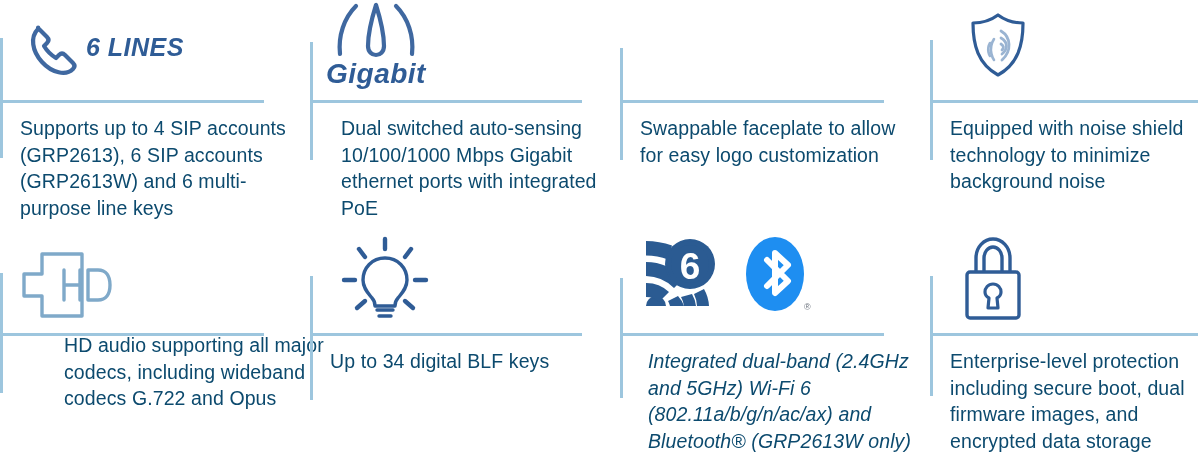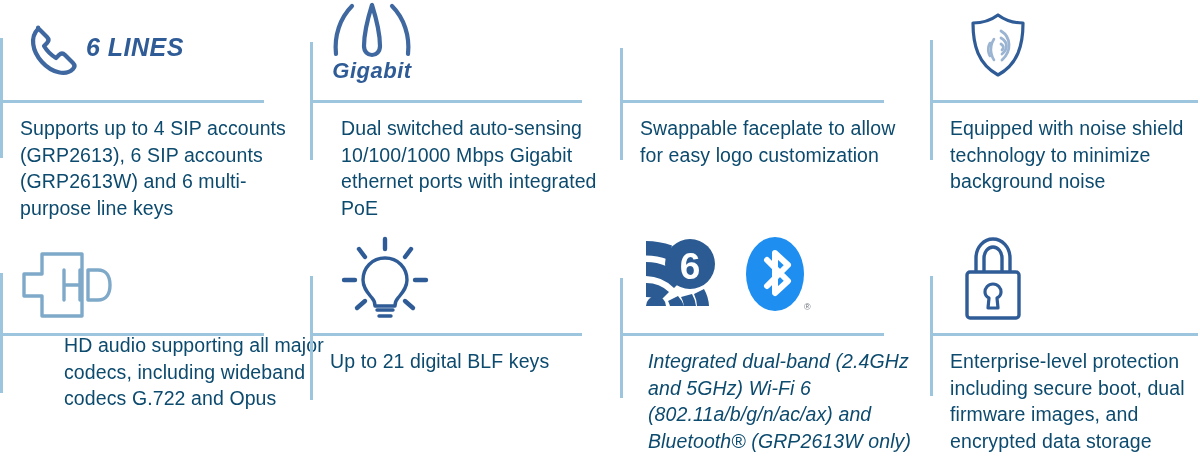--- a/index.html
+++ b/index.html
@@ -57,7 +57,7 @@
     letter-spacing: 0.5px;
   }
   .wm-lines { font-size: 25px; }
-  .wm-giga  { font-size: 22px; }
+  .wm-giga  { font-size: 28px; }
   svg { display: block; overflow: visible; }
 </style>
 </head>

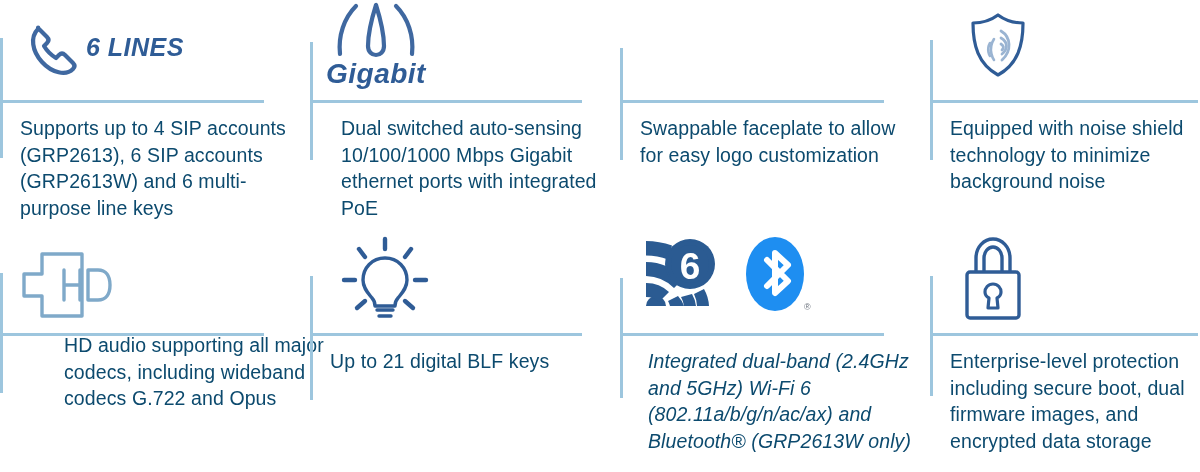--- a/index.html
+++ b/index.html
@@ -152,7 +152,7 @@
         </svg>
       </span>
     </div>
-    <div class="desc" style="left:20px;top:112px;width:276px;">Up to 21 digital BLF keys</div>
+    <div class="desc" style="left:20px;top:112px;width:276px;">Up to 34 digital BLF keys</div>
   </div>
 
   <div class="cell" style="left:620px;top:236px;width:300px;height:236px;">

